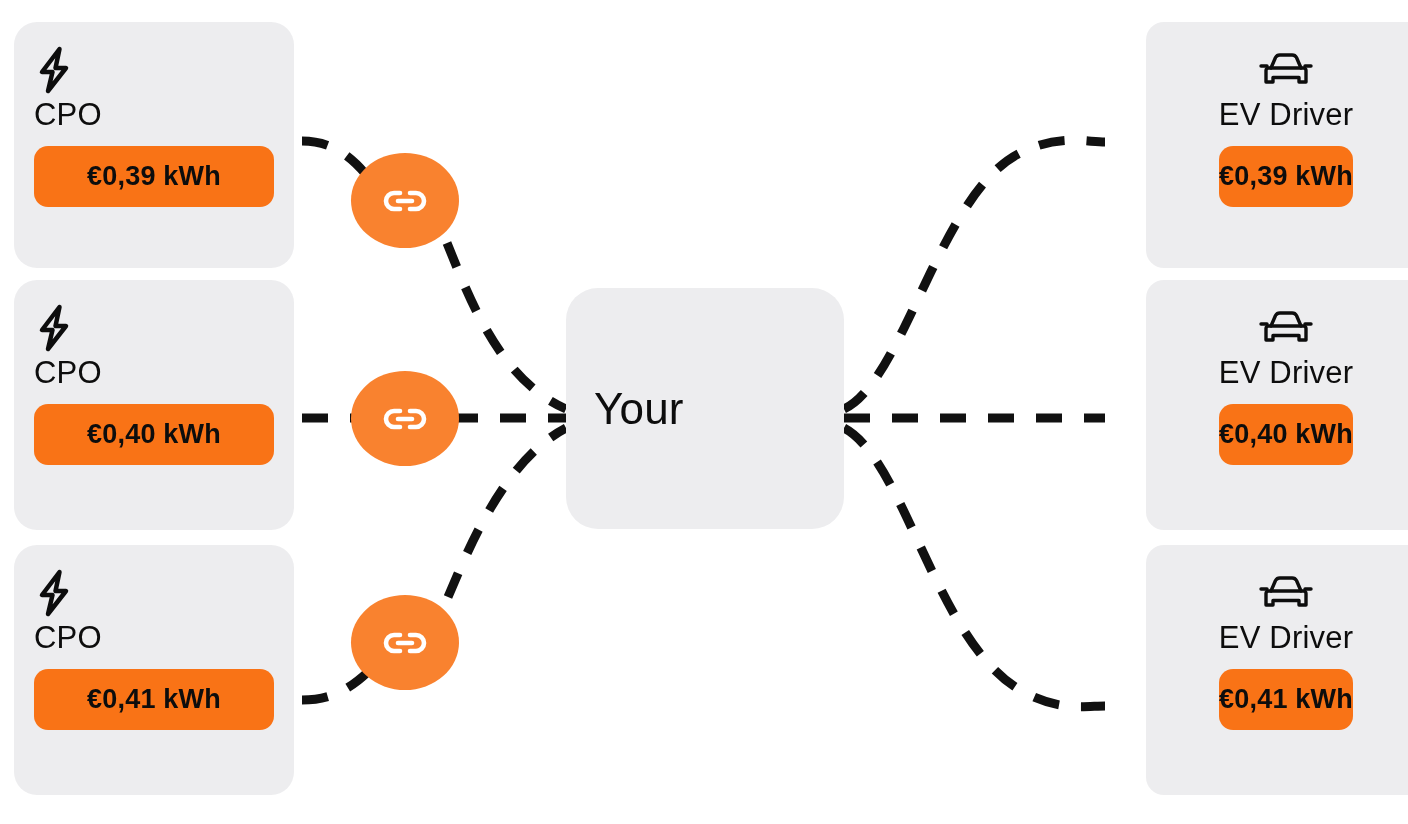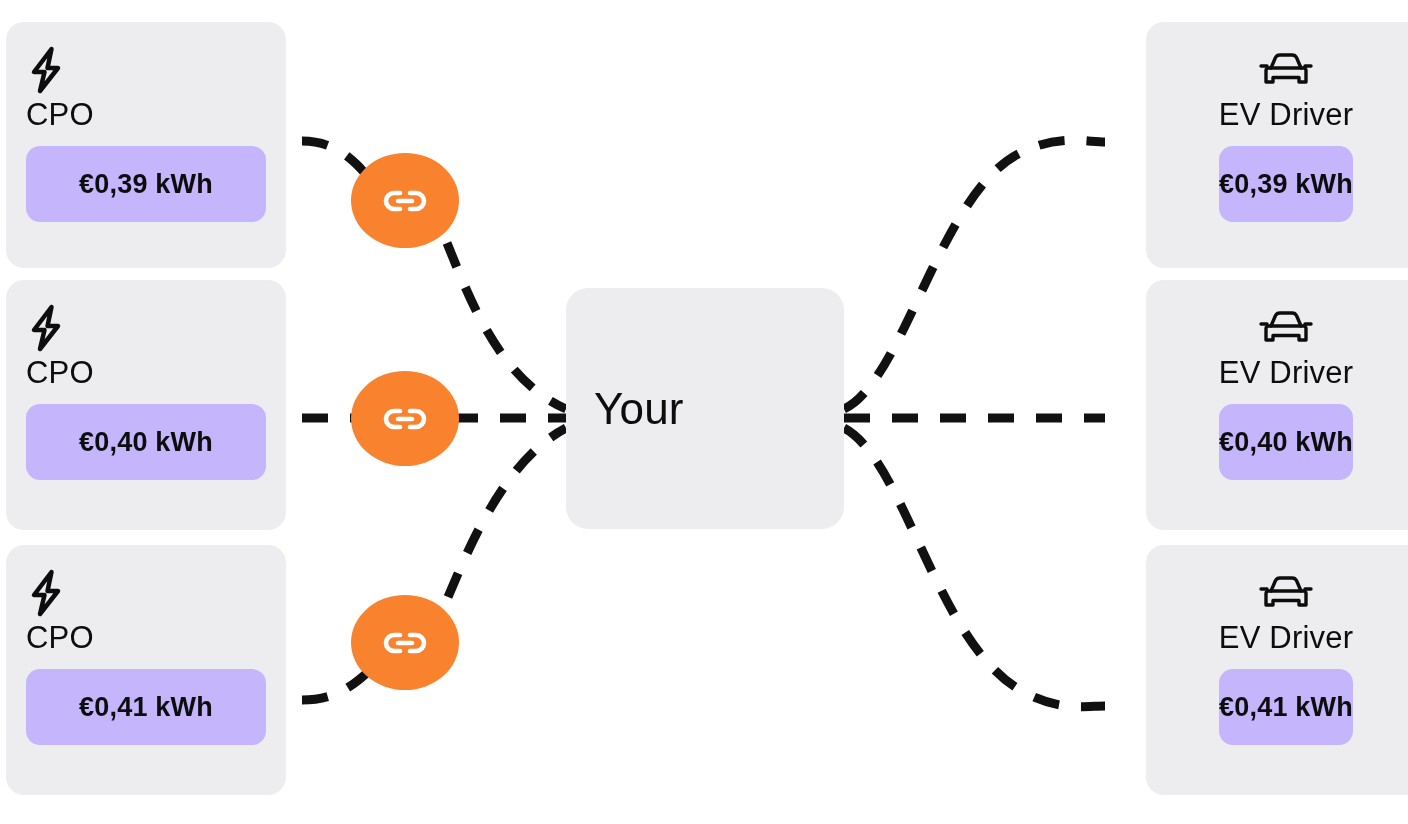--- a/index.html
+++ b/index.html
@@ -47,7 +47,7 @@
     display: flex;
     flex-direction: column;
   }
-  .card.left  { left: 6px; }
+  .card.left  { left: 14px; border-radius: 23px; }
   .card.right { left: 1146px; align-items: center; }
 
   .card-row-1 { top: 22px;  height: 246px; }

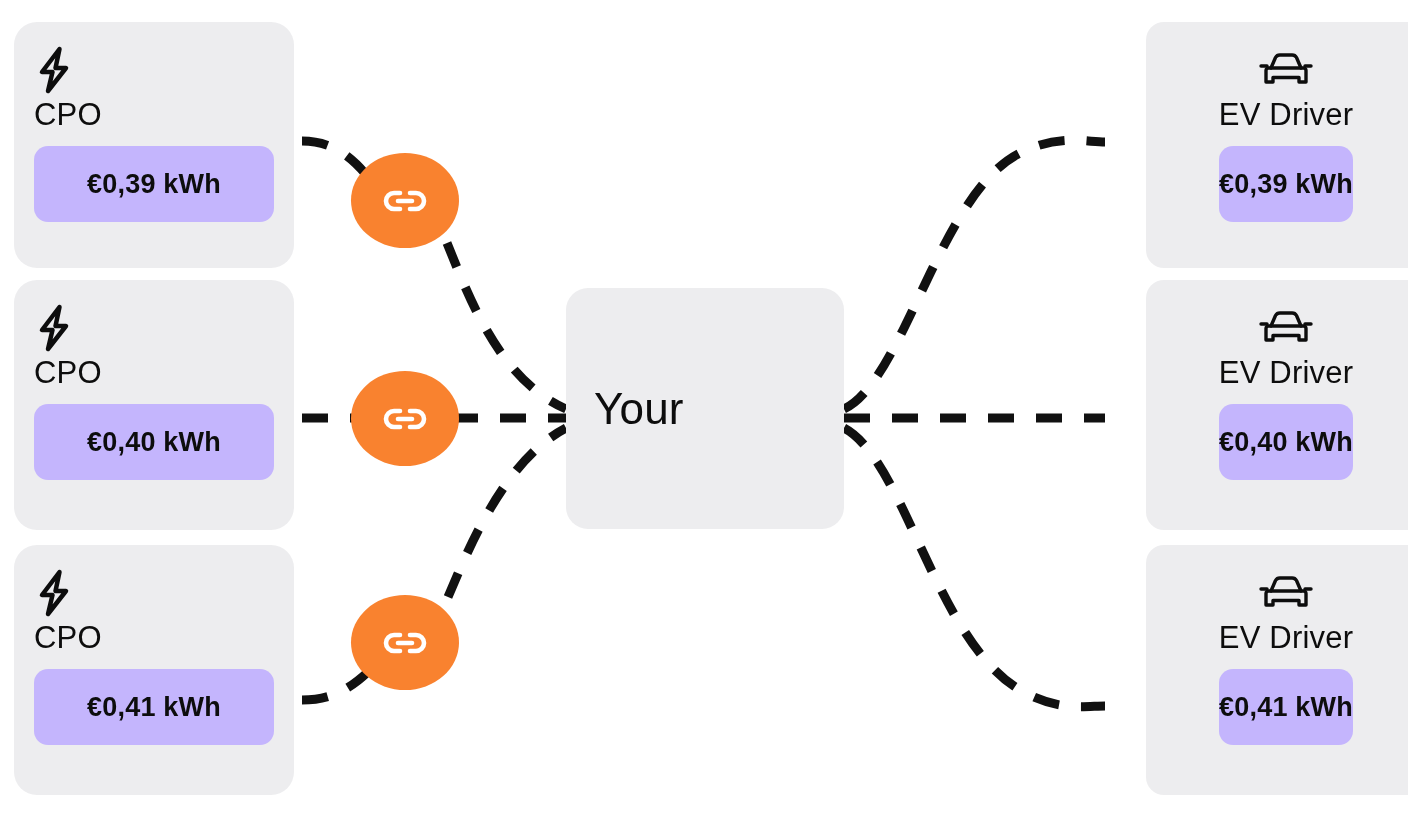--- a/index.html
+++ b/index.html
@@ -73,9 +73,9 @@
   }
 
   .price-pill {
-    background: #c4b5fd;
+    background: #f97316;
     border-radius: 14px;
-    height: 76px;
+    height: 61px;
     display: flex;
     align-items: center;
     justify-content: center;

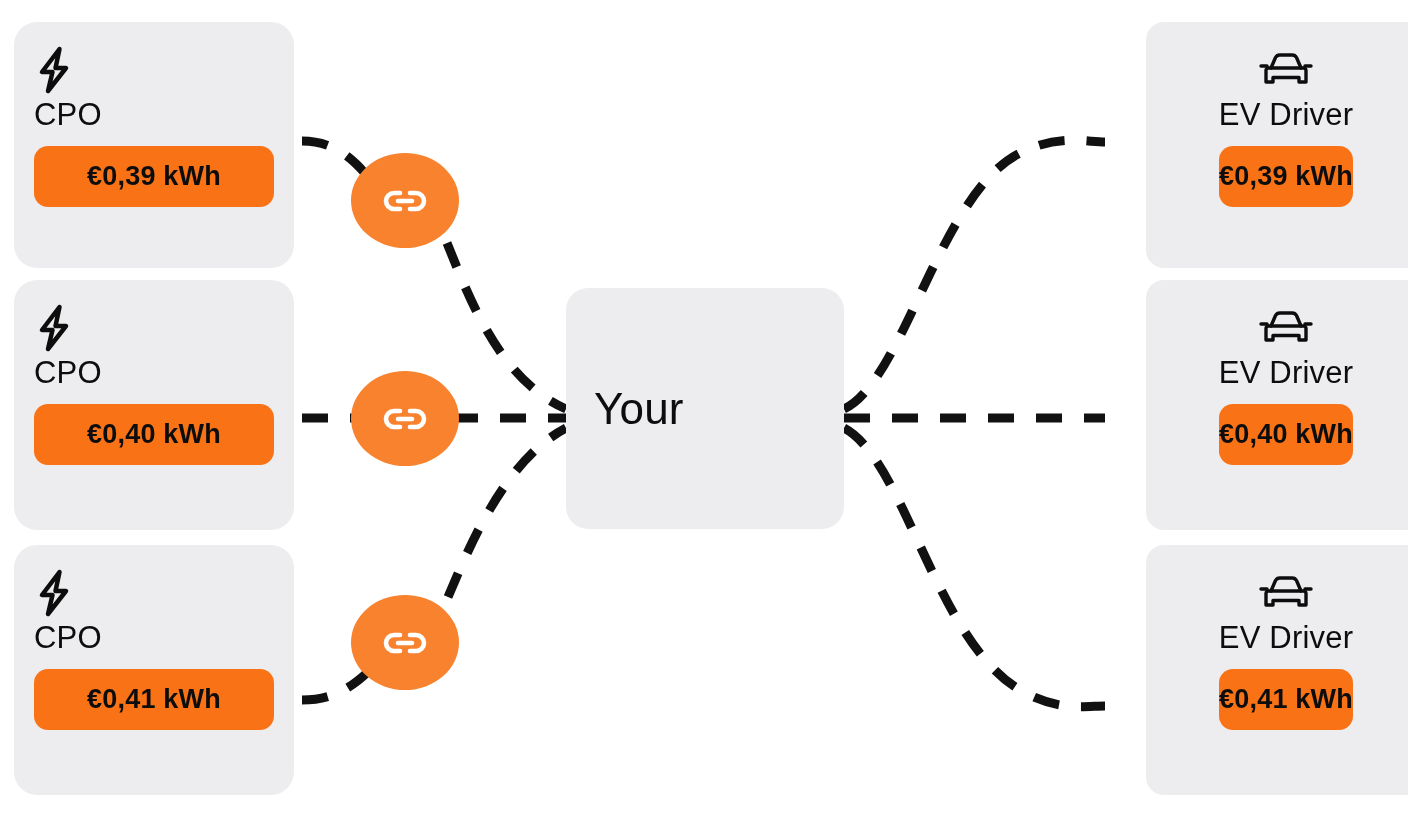--- a/index.html
+++ b/index.html
@@ -94,7 +94,7 @@
     width: 278px;
     height: 241px;
     background: #ededef;
-    border-radius: 22px;
+    border-radius: 32px;
     display: flex;
     flex-direction: column;
     justify-content: center;

